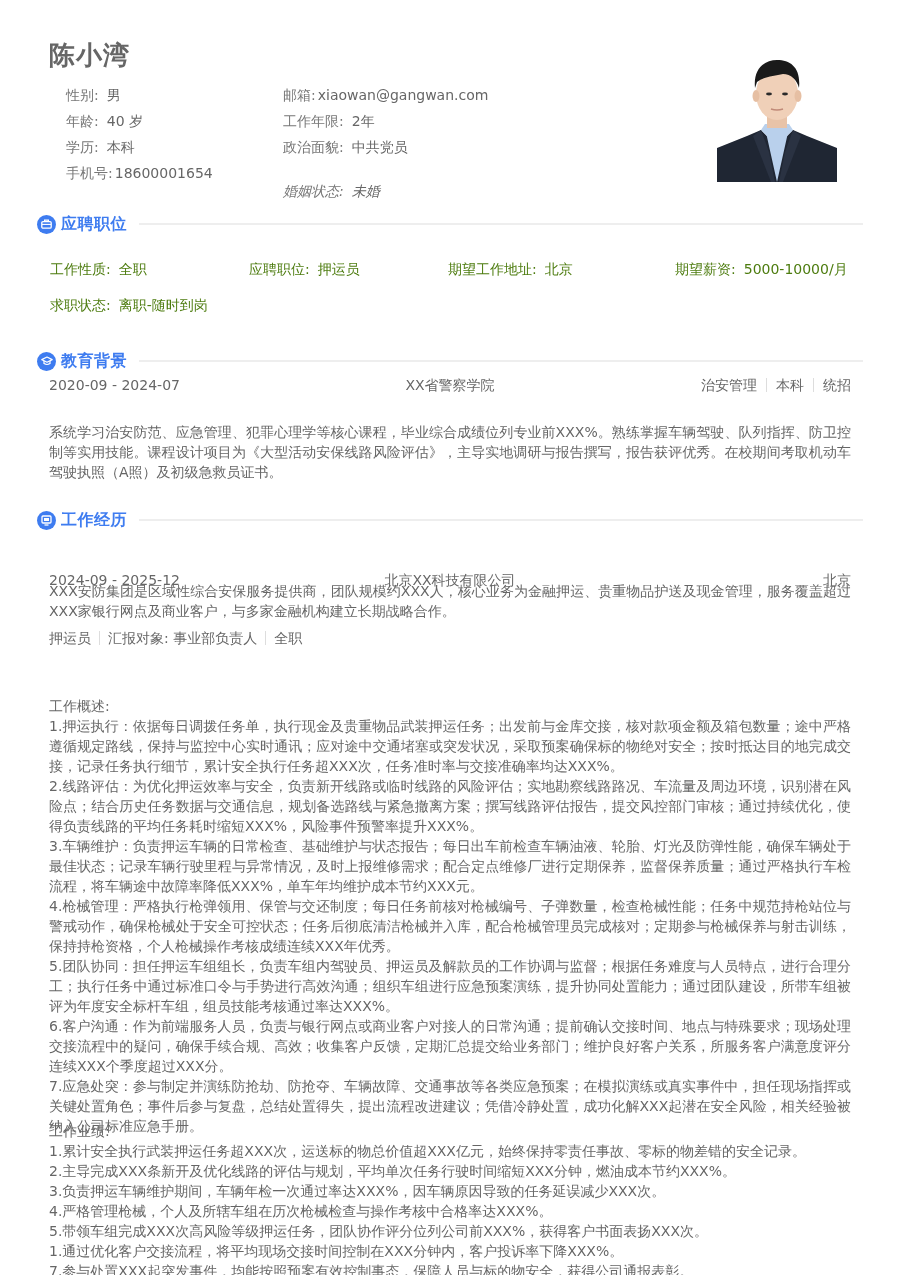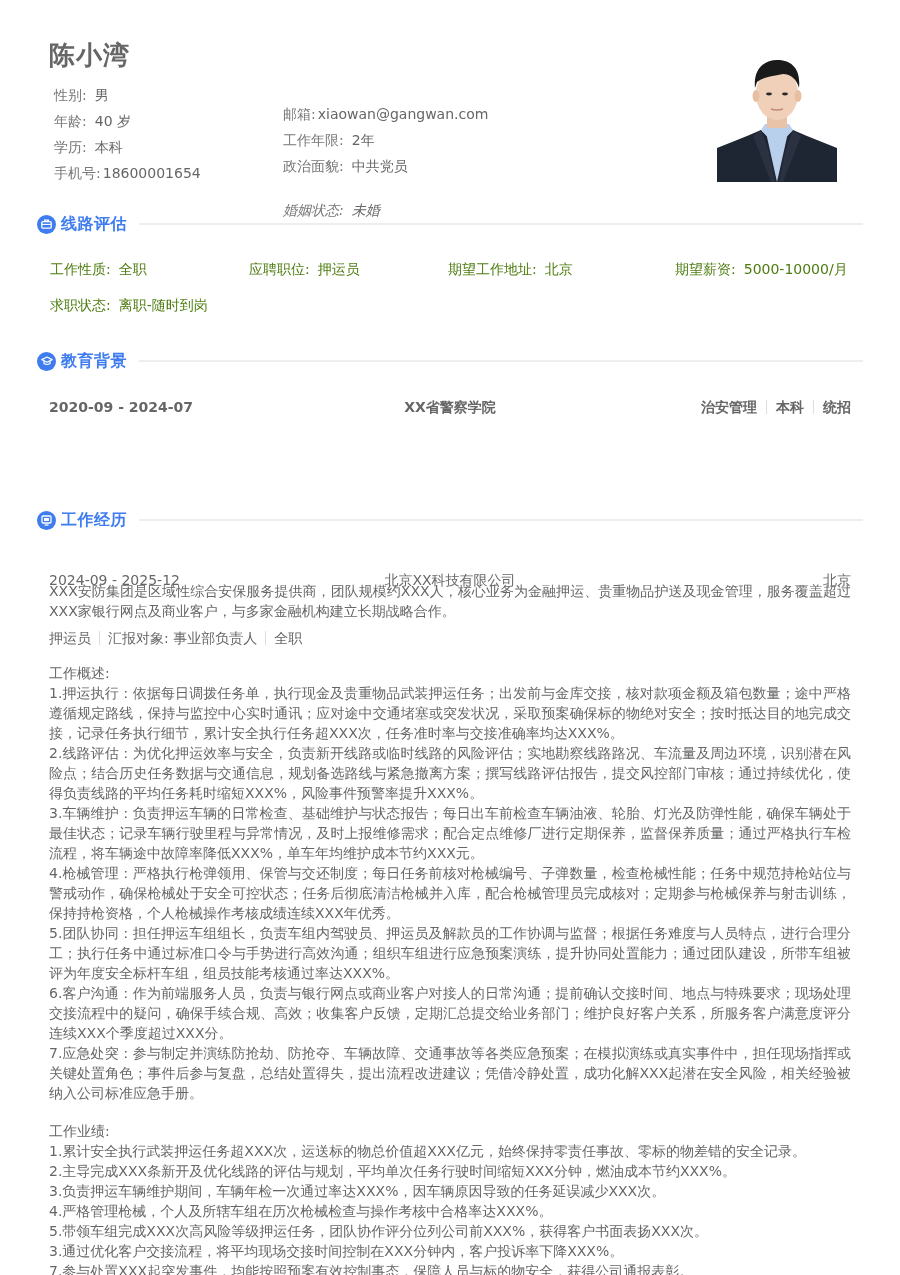--- a/index.html
+++ b/index.html
@@ -19,7 +19,7 @@
       letter-spacing: 1px;
     }
     .basic { position: absolute; left: 50px; top: 84px; width: 640px; }
-    .basic .row { position: absolute; left: 4px; height: 22px; line-height: 22px; font-size: 14px; color: #666; white-space: nowrap; }
+    .basic .row { position: absolute; left: 16px; height: 22px; line-height: 22px; font-size: 14px; color: #666; white-space: nowrap; }
     .basic .col2 { left: 233px; margin-top: 19px; }
     .basic .lbl { color: #777; }
     .basic .val { color: #666; margin-left: 8px; }

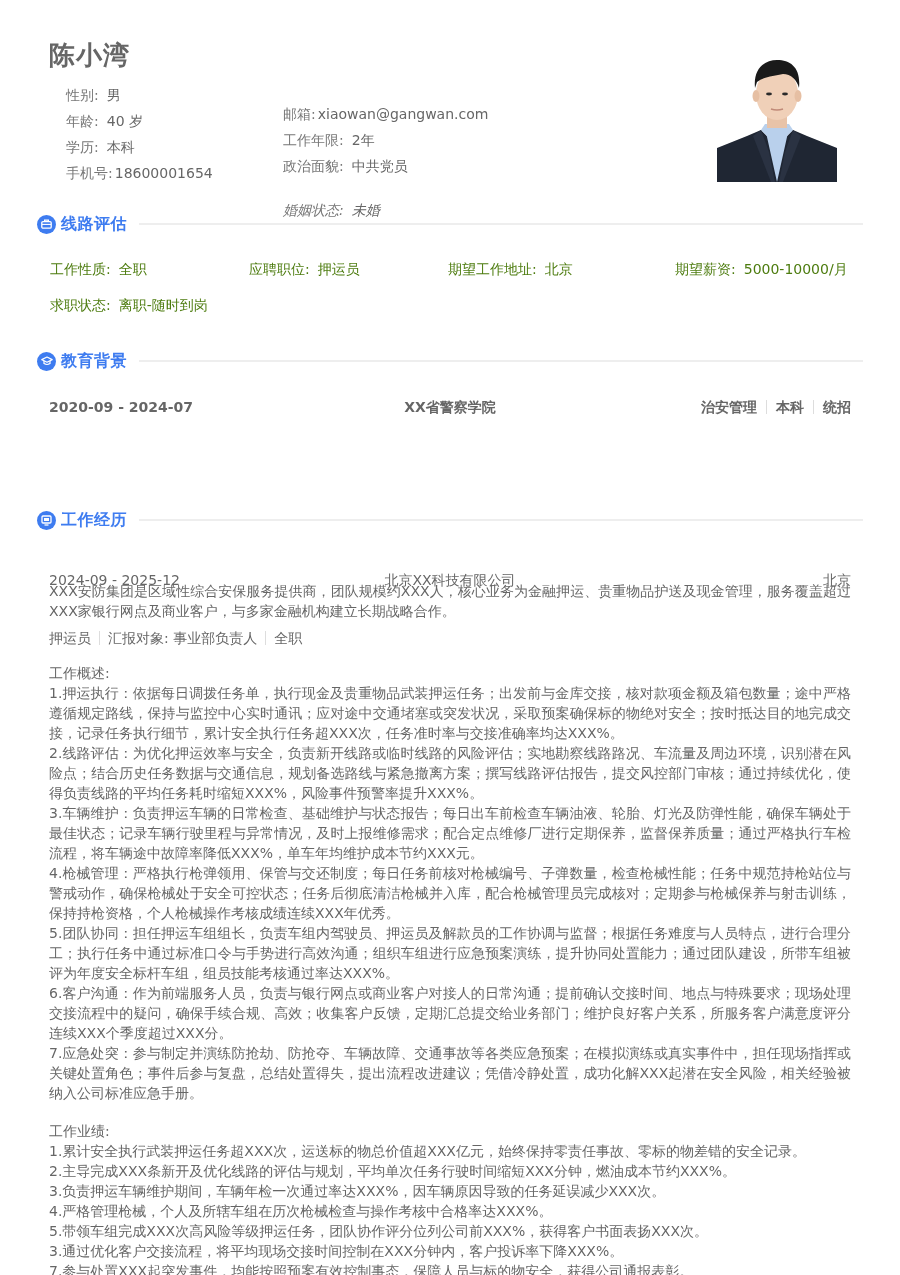--- a/index.html
+++ b/index.html
@@ -20,7 +20,7 @@
     }
     .basic { position: absolute; left: 50px; top: 84px; width: 640px; }
     .basic .row { position: absolute; left: 16px; height: 22px; line-height: 22px; font-size: 14px; color: #666; white-space: nowrap; }
-    .basic .col2 { left: 233px; margin-top: 19px; }
+    .basic .col2 { left: 233px; }
     .basic .lbl { color: #777; }
     .basic .val { color: #666; margin-left: 8px; }
     .basic .val.tight { margin-left: 2px; }

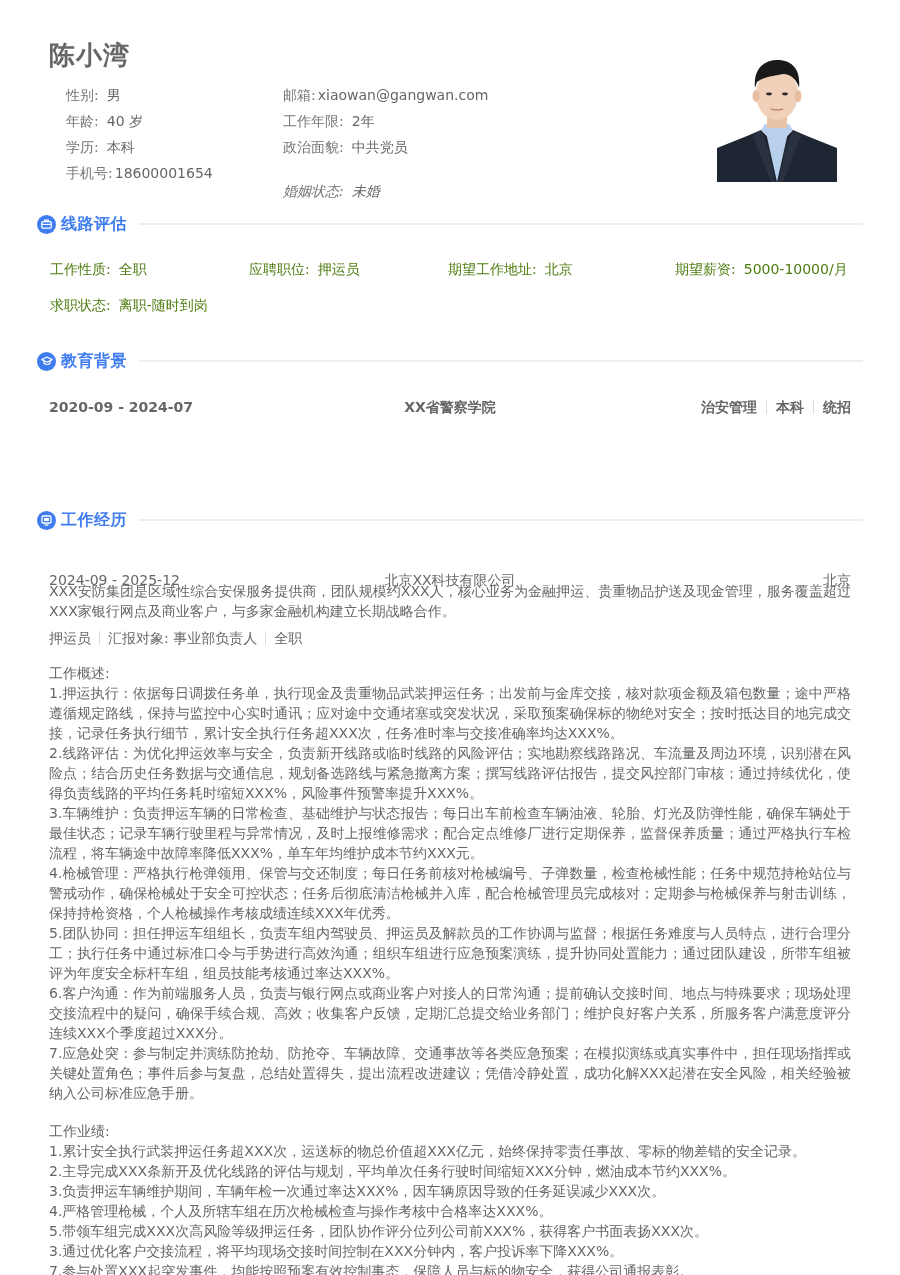--- a/index.html
+++ b/index.html
@@ -140,7 +140,7 @@
         <path d="M1 5.4 H10" stroke="#fff" stroke-width="1.1"></path>
       </svg>
     </span>
-    <span class="section-title">线路评估</span>
+    <span class="section-title">应聘职位</span>
     <span class="section-line"></span>
   </div>
 

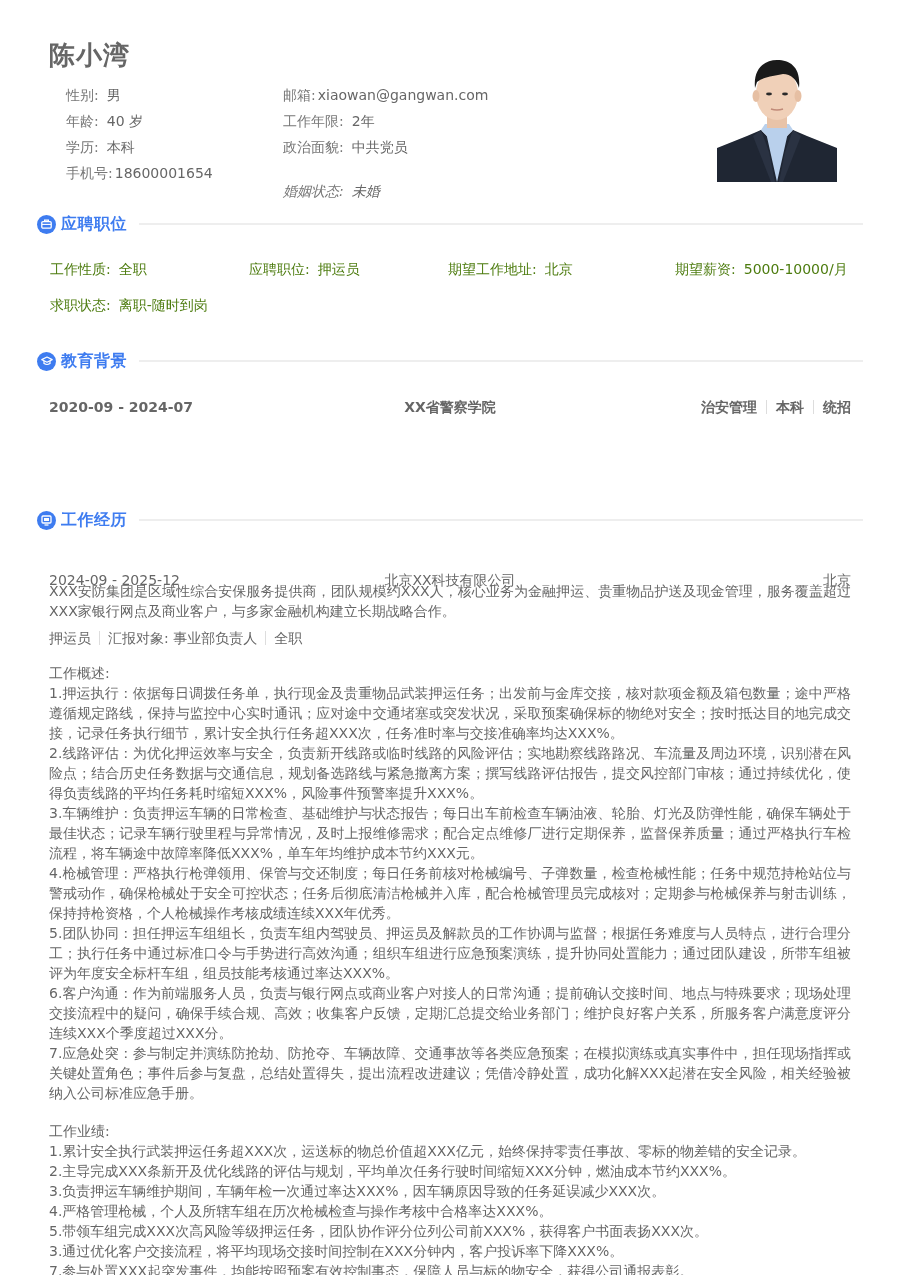--- a/index.html
+++ b/index.html
@@ -175,7 +175,7 @@
     <span class="section-line"></span>
   </div>
 
-  <div class="entry-row" style="top:396px;font-weight:bold;">
+  <div class="entry-row" style="top:374px;">
     <span class="left">2020-09 - 2024-07</span>
     <span class="center">XX省警察学院</span>
     <span class="right">

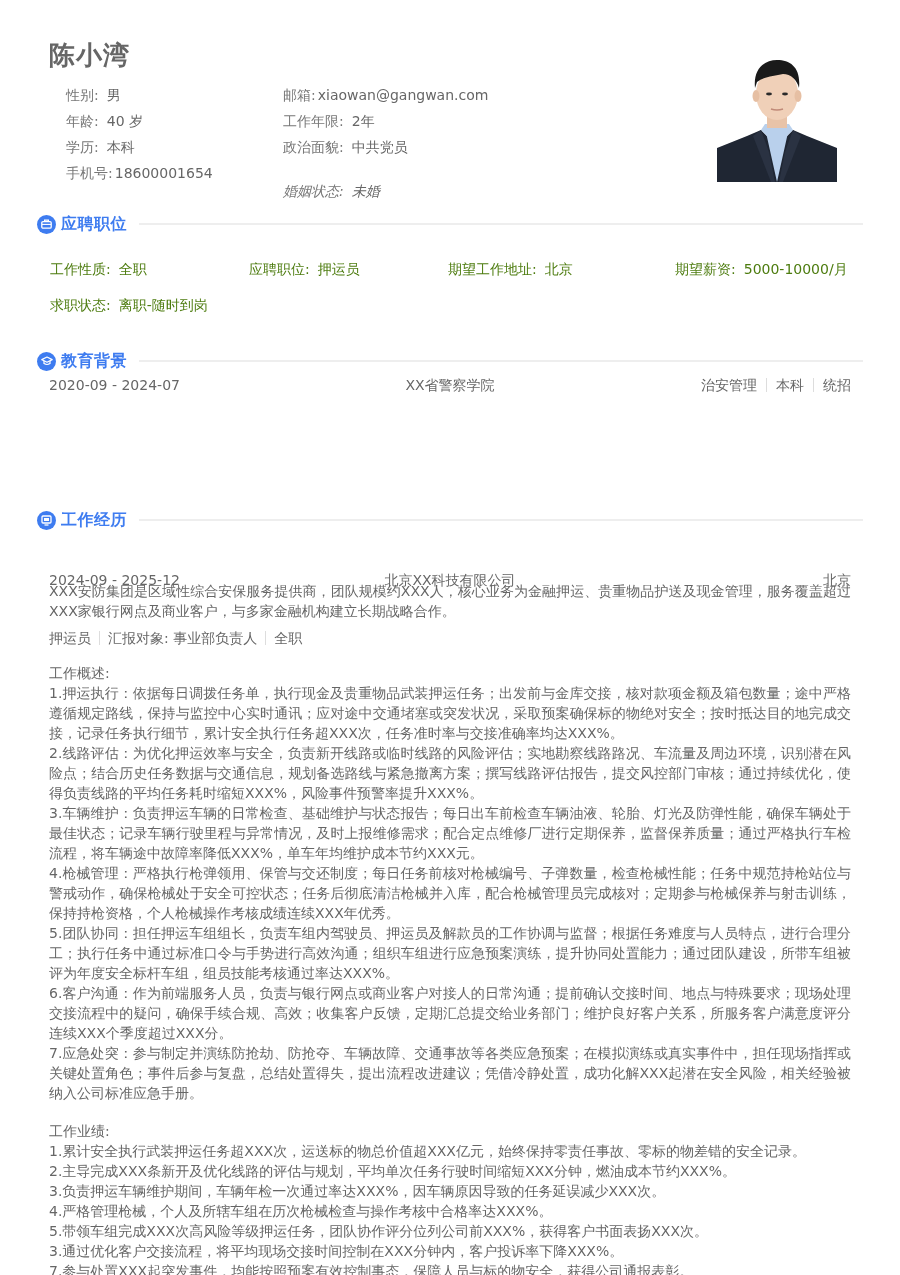--- a/index.html
+++ b/index.html
@@ -186,6 +186,7 @@
       <span>统招</span>
     </span>
   </div>
+  <div class="para" style="top:422px;">系统学习治安防范、应急管理、犯罪心理学等核心课程，毕业综合成绩位列专业前XXX%。熟练掌握车辆驾驶、队列指挥、防卫控制等实用技能。课程设计项目为《大型活动安保线路风险评估》，主导实地调研与报告撰写，报告获评优秀。在校期间考取机动车驾驶执照（A照）及初级急救员证书。</div>
 
   <div class="section-head" style="top:508px;">
     <span class="section-icon">

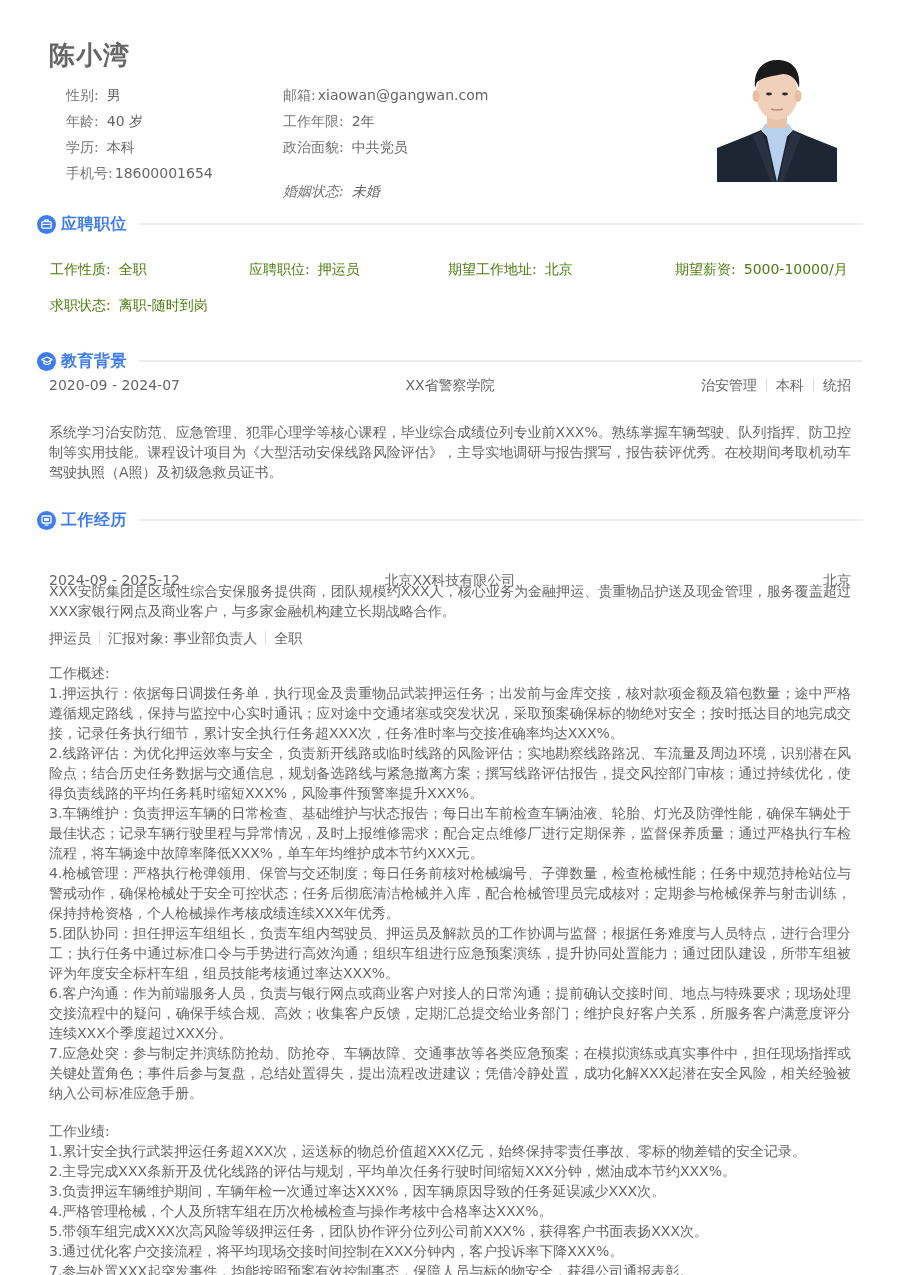--- a/index.html
+++ b/index.html
@@ -216,7 +216,7 @@
     <span>全职</span>
   </div>
 
-  <div class="para" style="top:663px;">
+  <div class="para" style="top:696px;">
     <span class="p-line">工作概述:</span>
     <span class="p-line">1.押运执行：依据每日调拨任务单，执行现金及贵重物品武装押运任务；出发前与金库交接，核对款项金额及箱包数量；途中严格遵循规定路线，保持与监控中心实时通讯；应对途中交通堵塞或突发状况，采取预案确保标的物绝对安全；按时抵达目的地完成交接，记录任务执行细节，累计安全执行任务超XXX次，任务准时率与交接准确率均达XXX%。</span>
     <span class="p-line">2.线路评估：为优化押运效率与安全，负责新开线路或临时线路的风险评估；实地勘察线路路况、车流量及周边环境，识别潜在风险点；结合历史任务数据与交通信息，规划备选路线与紧急撤离方案；撰写线路评估报告，提交风控部门审核；通过持续优化，使得负责线路的平均任务耗时缩短XXX%，风险事件预警率提升XXX%。</span>

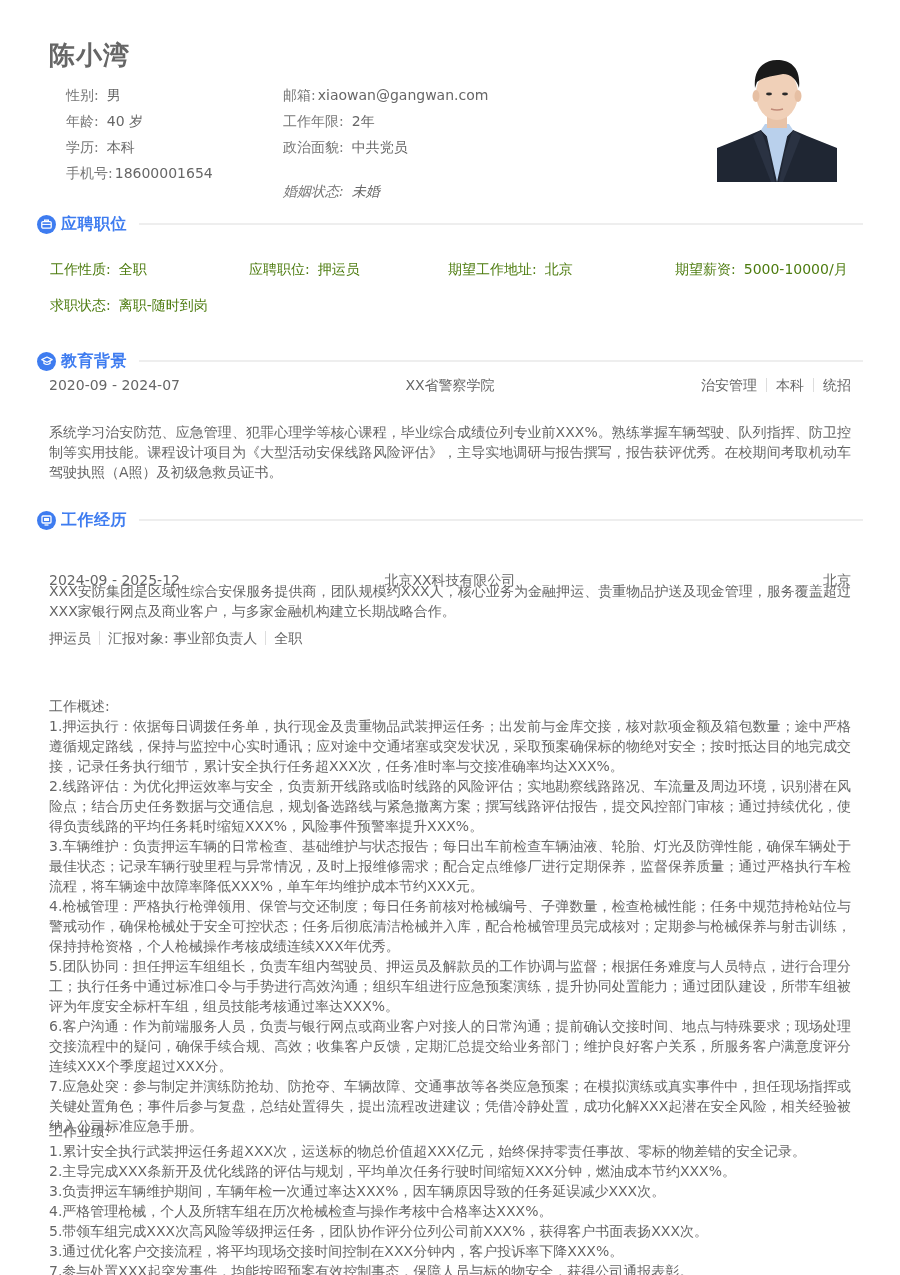--- a/index.html
+++ b/index.html
@@ -234,7 +234,7 @@
     <span class="p-line">3.负责押运车辆维护期间，车辆年检一次通过率达XXX%，因车辆原因导致的任务延误减少XXX次。</span>
     <span class="p-line">4.严格管理枪械，个人及所辖车组在历次枪械检查与操作考核中合格率达XXX%。</span>
     <span class="p-line">5.带领车组完成XXX次高风险等级押运任务，团队协作评分位列公司前XXX%，获得客户书面表扬XXX次。</span>
-    <span class="p-line">3.通过优化客户交接流程，将平均现场交接时间控制在XXX分钟内，客户投诉率下降XXX%。</span>
+    <span class="p-line">1.通过优化客户交接流程，将平均现场交接时间控制在XXX分钟内，客户投诉率下降XXX%。</span>
     <span class="p-line">7.参与处置XXX起突发事件，均能按照预案有效控制事态，保障人员与标的物安全，获得公司通报表彰。</span>
   </div>
 

